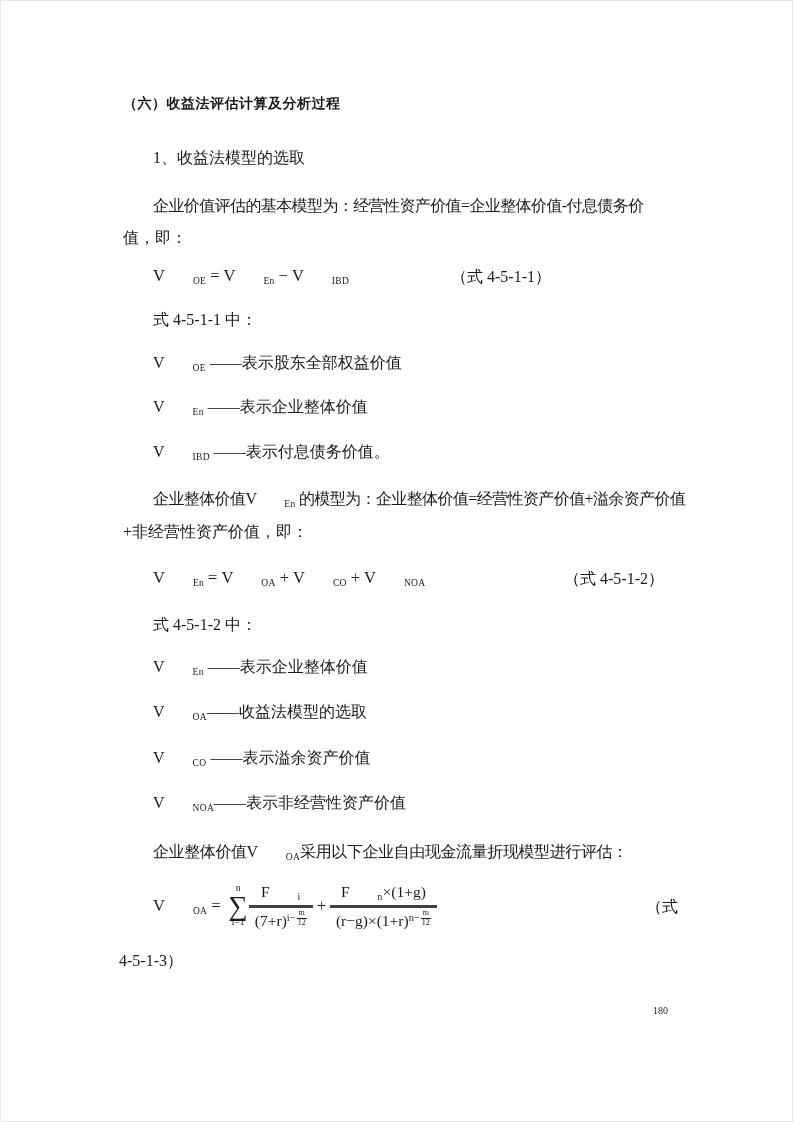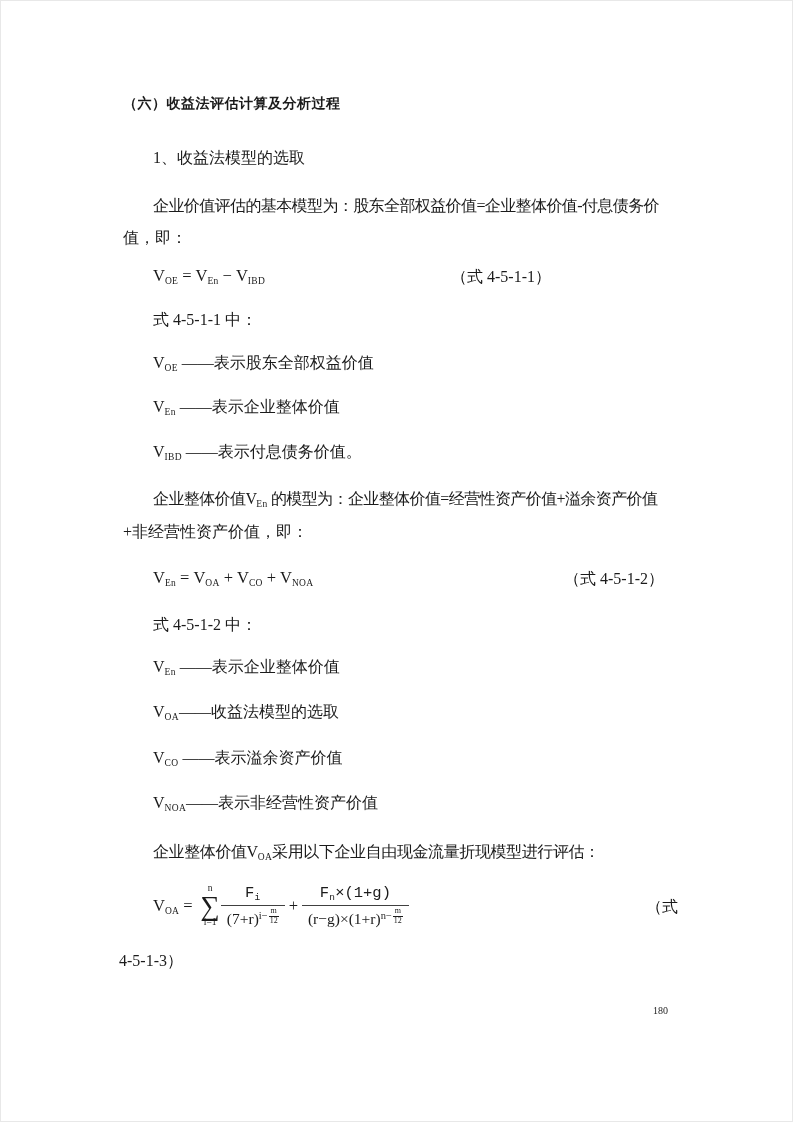--- a/index.html
+++ b/index.html
@@ -78,7 +78,7 @@
 
   <div class="line" style="left:152px;top:147px">1、收益法模型的选取</div>
 
-  <div class="line" style="left:152px;top:195px;letter-spacing:-0.6px">企业价值评估的基本模型为：股东全部权益价值=企业整体价值-付息债务价</div>
+  <div class="line" style="left:152px;top:195px;letter-spacing:-0.6px">企业价值评估的基本模型为：经营性资产价值=企业整体价值-付息债务价</div>
   <div class="line" style="left:122px;top:227px">值，即：</div>
 
   <div class="line" style="left:152px;top:264px;font-size:16.5px">

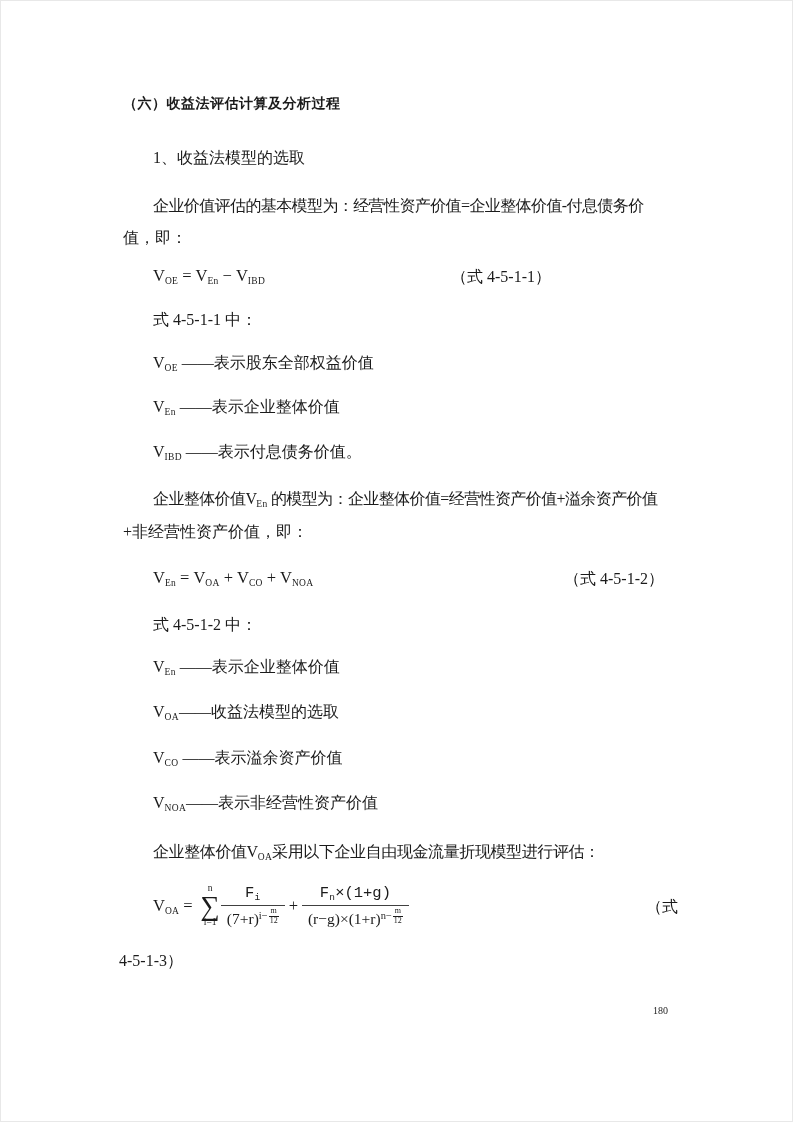--- a/index.html
+++ b/index.html
@@ -28,7 +28,7 @@
     letter-spacing:0.5px;
     white-space:nowrap;
   }
-  sub{font-size:9.5px;vertical-align:-3px;letter-spacing:0.3px;}
+  sub{font-size:9.5px;vertical-align:-3px;letter-spacing:0.3px;margin-left:28px;}
   .op{margin:0 4px;}
   .fsym{letter-spacing:0;}
   

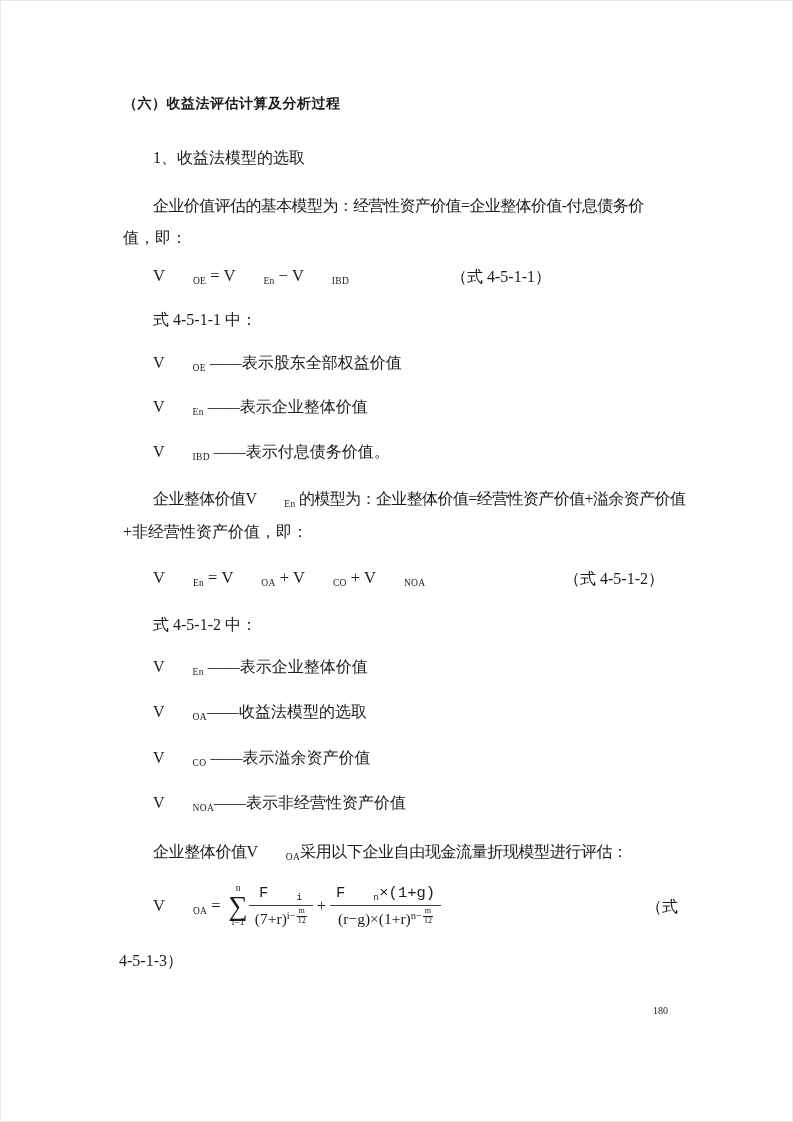--- a/index.html
+++ b/index.html
@@ -54,7 +54,7 @@
     font-size:15.5px;
     line-height:1.25;
   }
-  .frac .num{display:block;border-bottom:1px solid #404040;padding:0 6px 1px;font-family:Liberation Mono, monospace;}
+  .frac .num{display:block;border-bottom:3px solid #404040;padding:0 6px 1px;}
   .frac .den{display:block;padding:1px 6px 0;}
   .exp{font-size:10.5px;vertical-align:5px;letter-spacing:0;}
   .mfrac{

